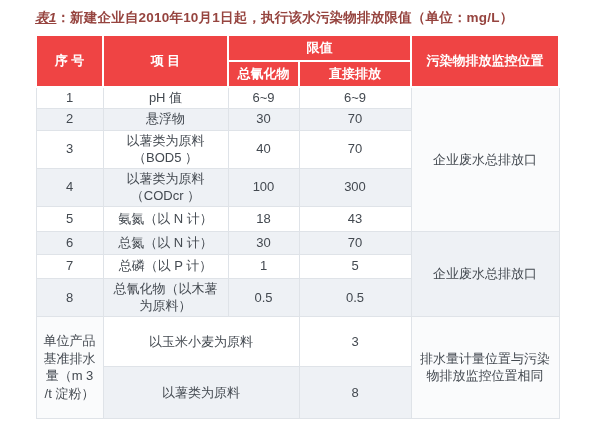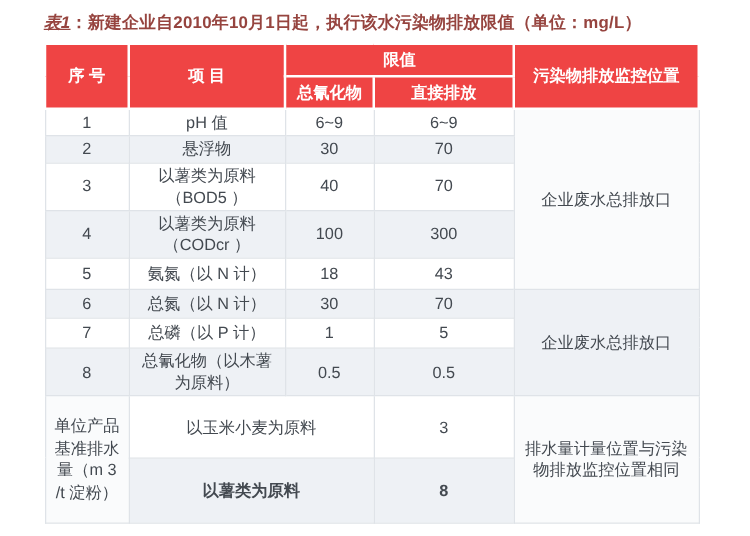--- a/index.html
+++ b/index.html
@@ -59,7 +59,7 @@
   .h23{height:23px;}
   .h24{height:24px;}
   .h50{height:50px;}
-  .h52{height:52px;font-weight:bold;}
+  .h52{height:52px;}
 </style>
 </head>
 <body>

